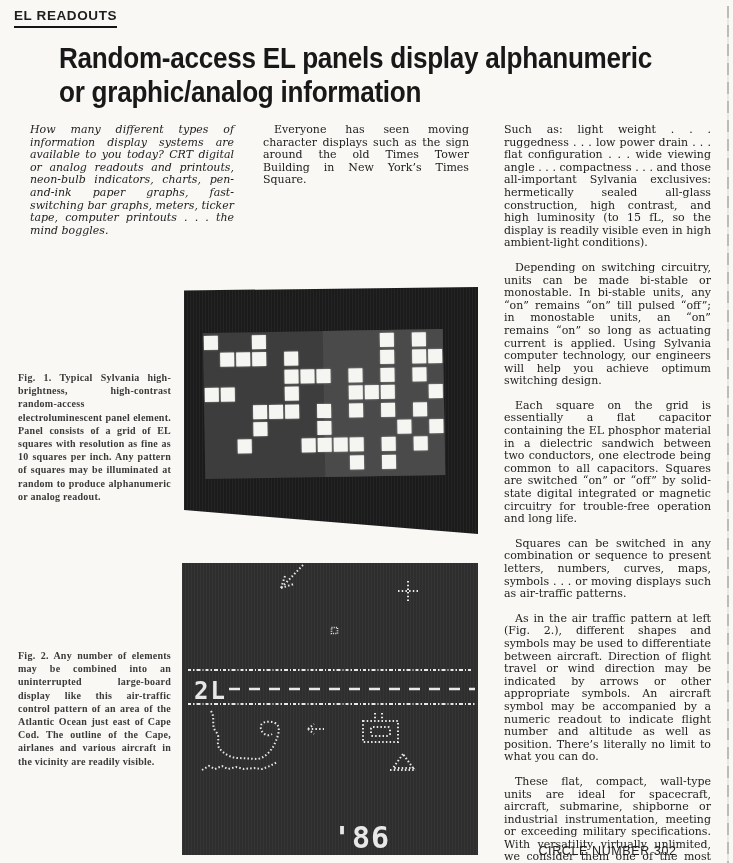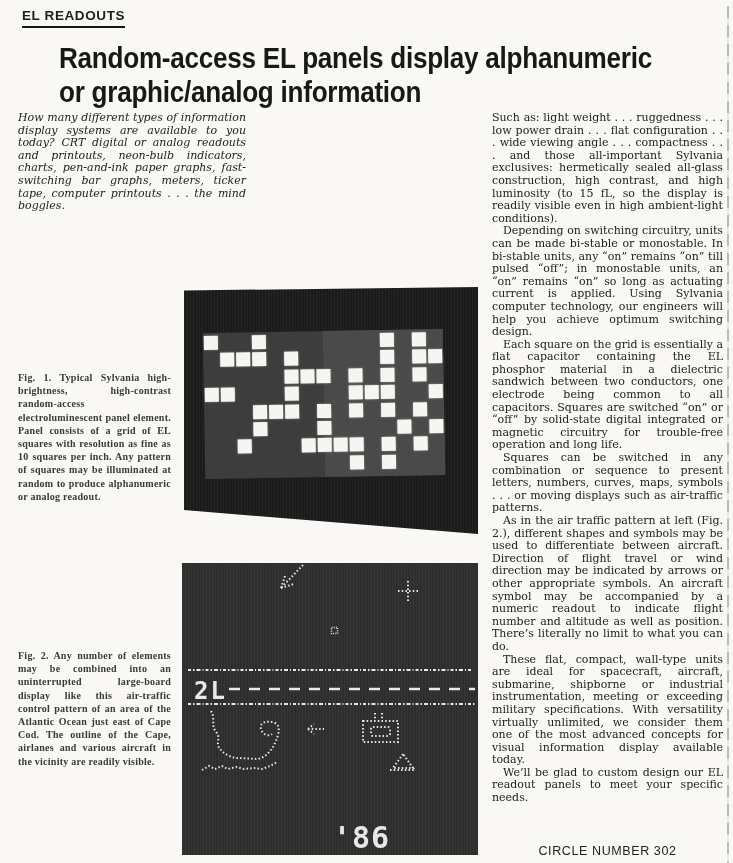--- a/index.html
+++ b/index.html
@@ -11,7 +11,7 @@
   .abs{position:absolute;}
   
   .kicker{
-    left:22px;top:8px;
+    left:14px;top:8px;
     font-family:"Liberation Sans", sans-serif;font-weight:bold;
     font-size:13.5px;letter-spacing:.6px;
     border-bottom:2px solid #151515;padding-bottom:3px;

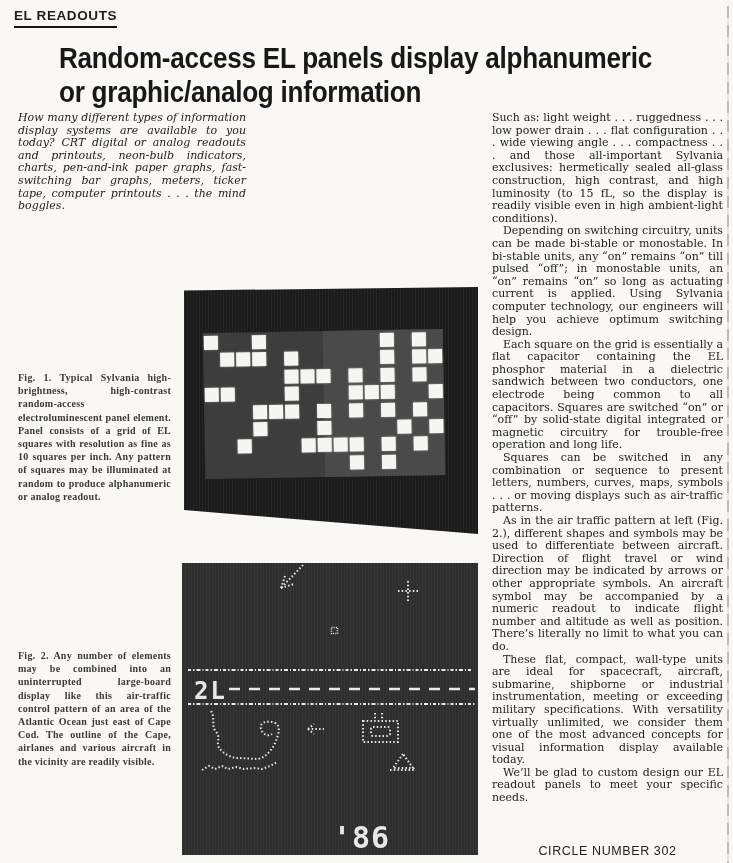--- a/index.html
+++ b/index.html
@@ -29,7 +29,7 @@
     font-size:11px;line-height:12.6px;text-align:justify;
     color:#222;
   }
-  .col p{margin:0;}
+  .col p{margin:12px;}
   .col p.ind{text-indent:11px;}
   .ital{font-style:italic;}
   #col1{left:18px;width:228px;}

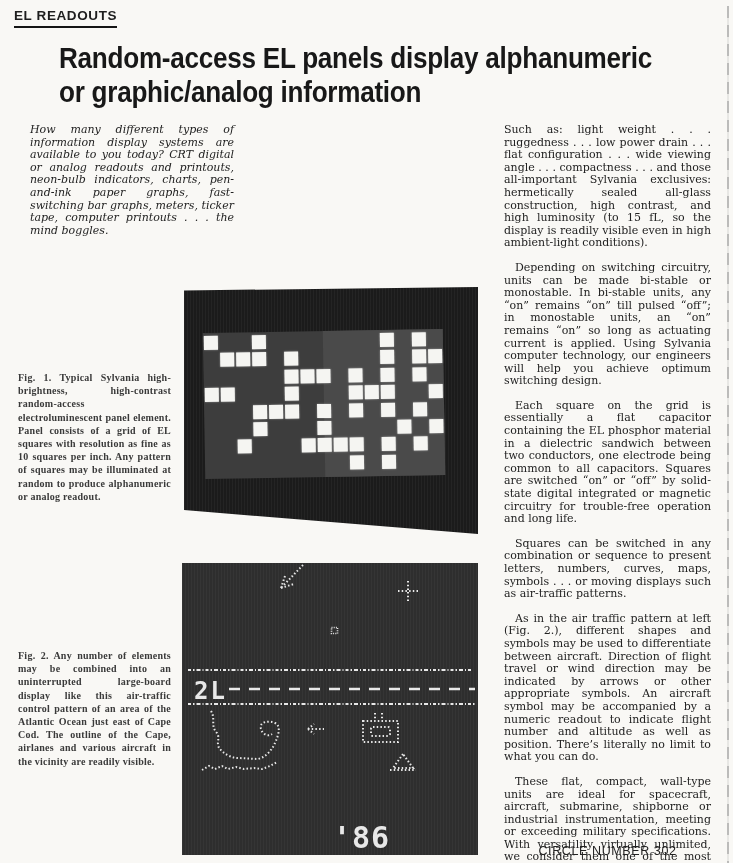--- a/index.html
+++ b/index.html
@@ -98,6 +98,7 @@
 </div>
 
 <div class="abs col" id="col2">
+  <p class="ind">Everyone has seen moving character displays such as the sign around the old Times Tower Building in New York’s Times Square.</p>
 </div>
 
 <div class="abs col" id="col3">

